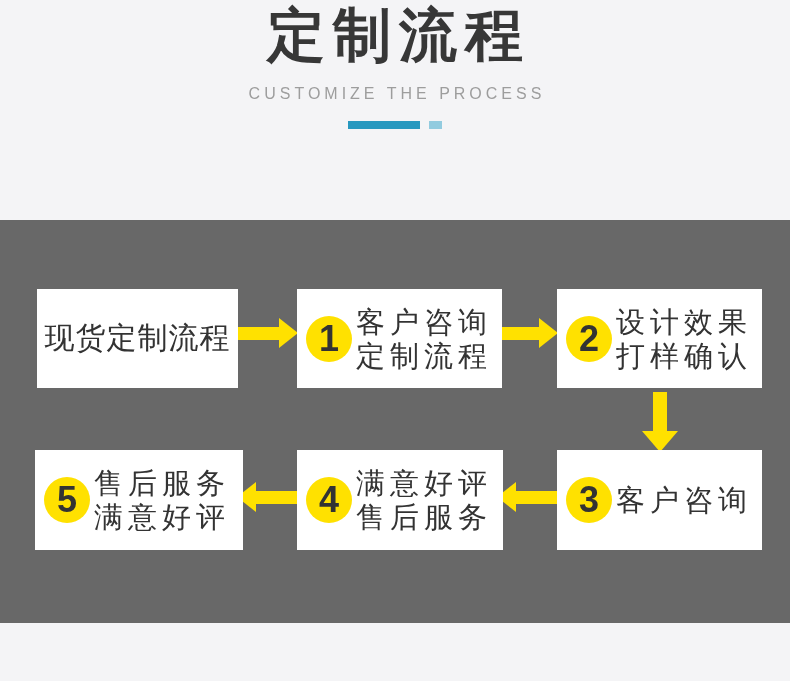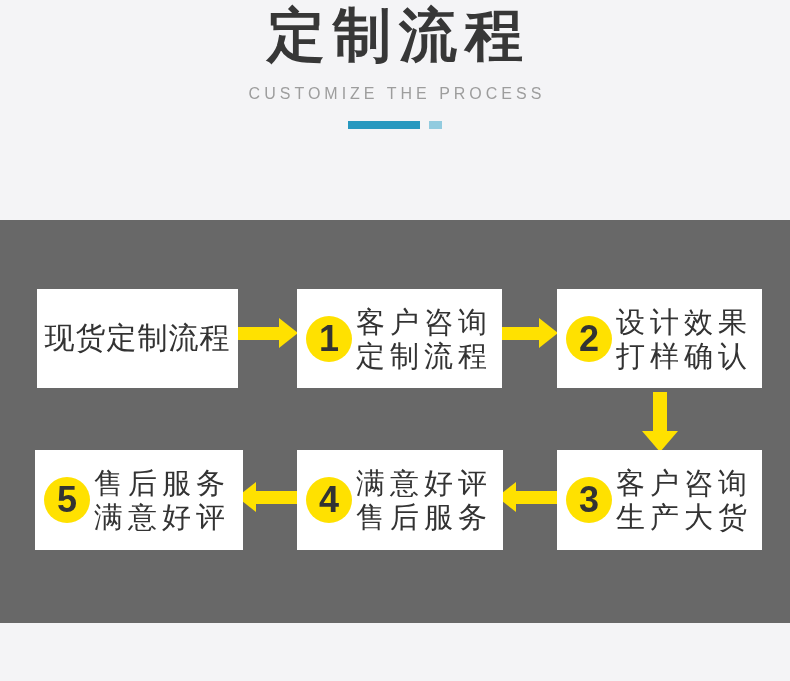--- a/index.html
+++ b/index.html
@@ -125,7 +125,6 @@
       <span class="badge">3</span>
       <span class="lines">
         <span>客户咨询</span>
-        <span>生产大货</span>
       </span>
     </div>
 

